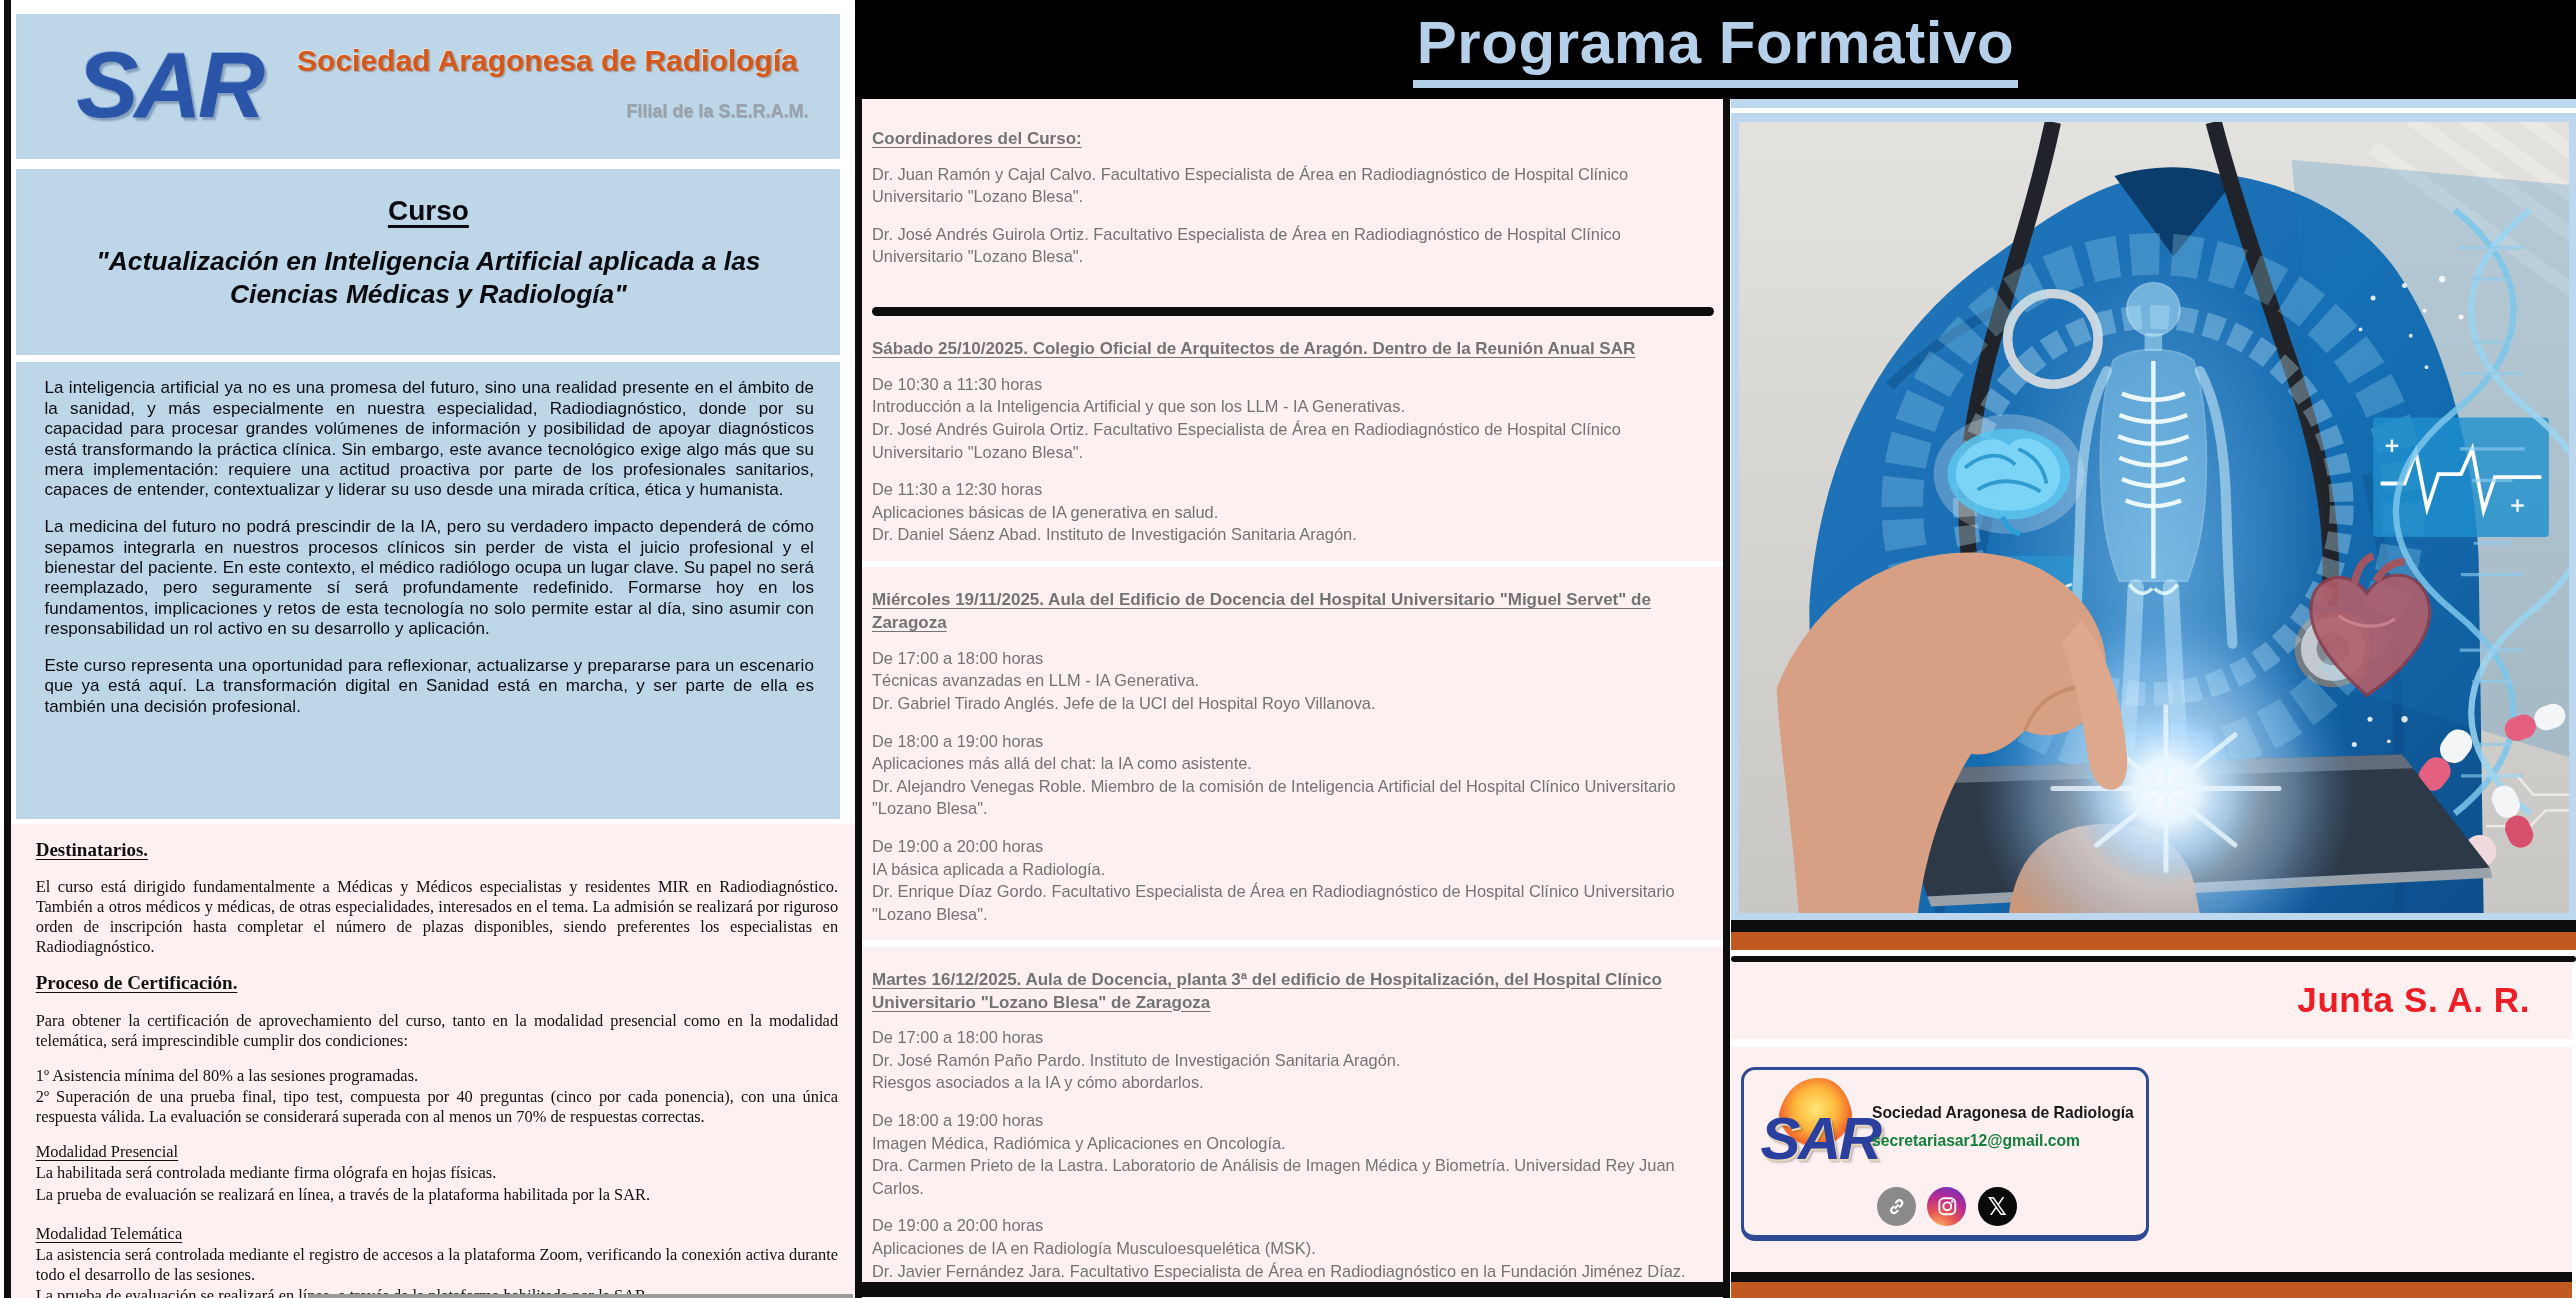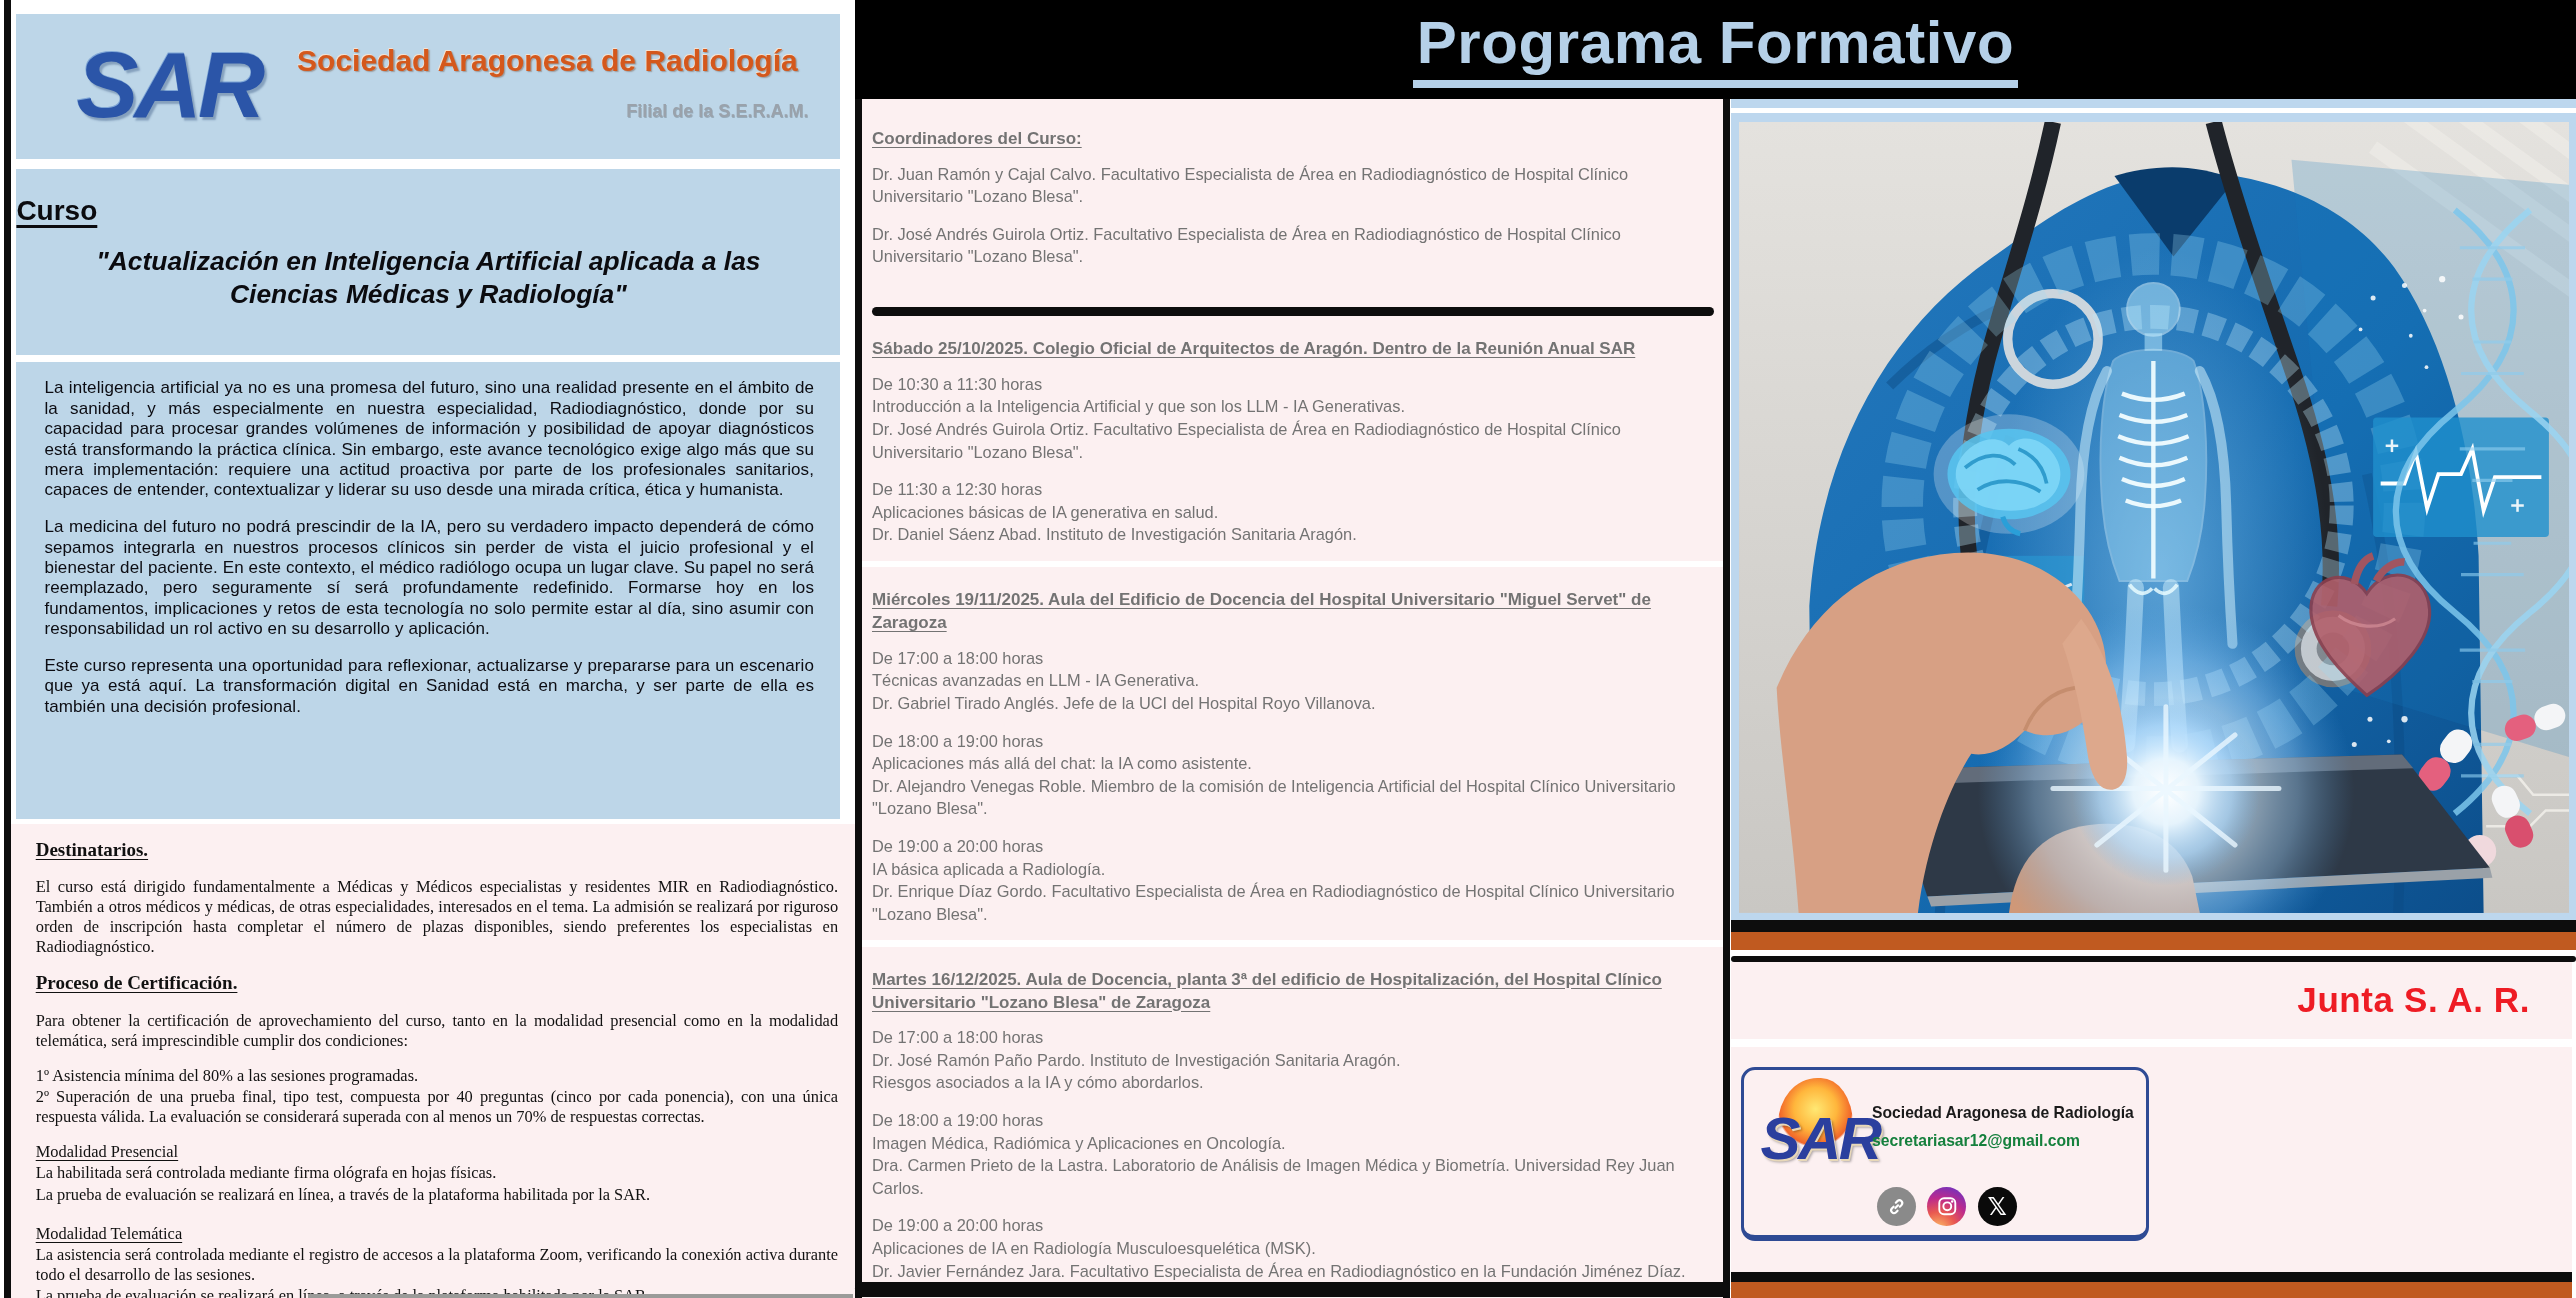--- a/index.html
+++ b/index.html
@@ -31,7 +31,7 @@
   }
   .panel-course{top:169px;height:186px;}
   .course-label{
-    margin-top:26.4px;font-size:28px;font-weight:bold;color:#0b0b0f;
+    margin-top:26.4px;text-align:center;font-size:28px;font-weight:bold;color:#0b0b0f;
     text-decoration:underline;text-underline-offset:5px;text-decoration-thickness:2.5px;
   }
   .course-title{

